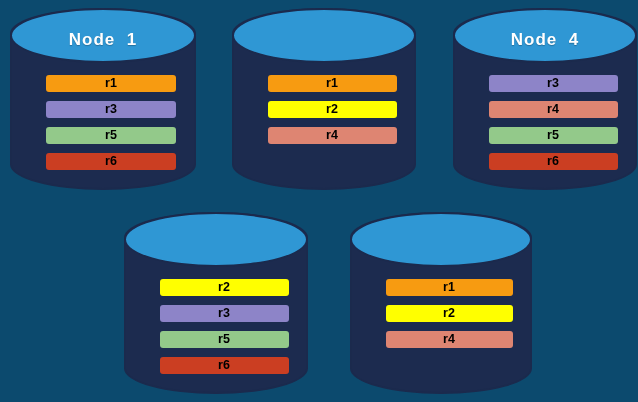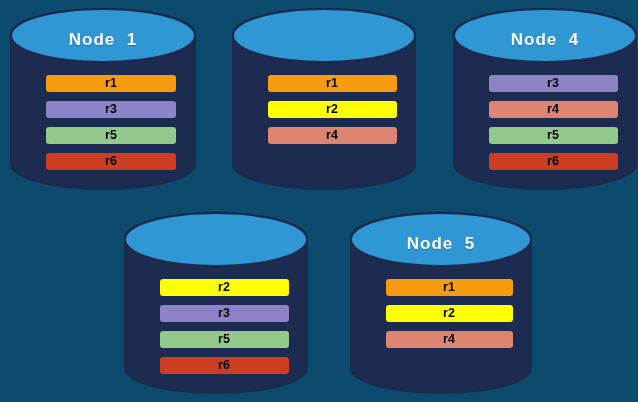--- a/index.html
+++ b/index.html
@@ -134,7 +134,6 @@
     <div class="node" style="left: 350px; top: 212px; width: 182px; height: 182px;">
       <div class="cyl-body" style="background: rgb(28, 43, 79); border-color: rgb(27, 42, 77);"></div>
       <div class="cyl-top" style="height: 55px; background: rgb(47, 151, 212); border-color: rgb(27, 42, 77);"></div>
-      <div class="node-title" style="top: 22px; color: rgb(255, 255, 255);">Node  5</div>
       <div class="shards" style="top: 67px;">
         <div class="shard" style="background: rgb(247, 155, 17); color: rgb(0, 0, 0); width: 127px;">r1</div>
         <div class="shard" style="background: rgb(255, 255, 0); color: rgb(0, 0, 0); width: 127px;">r2</div>

